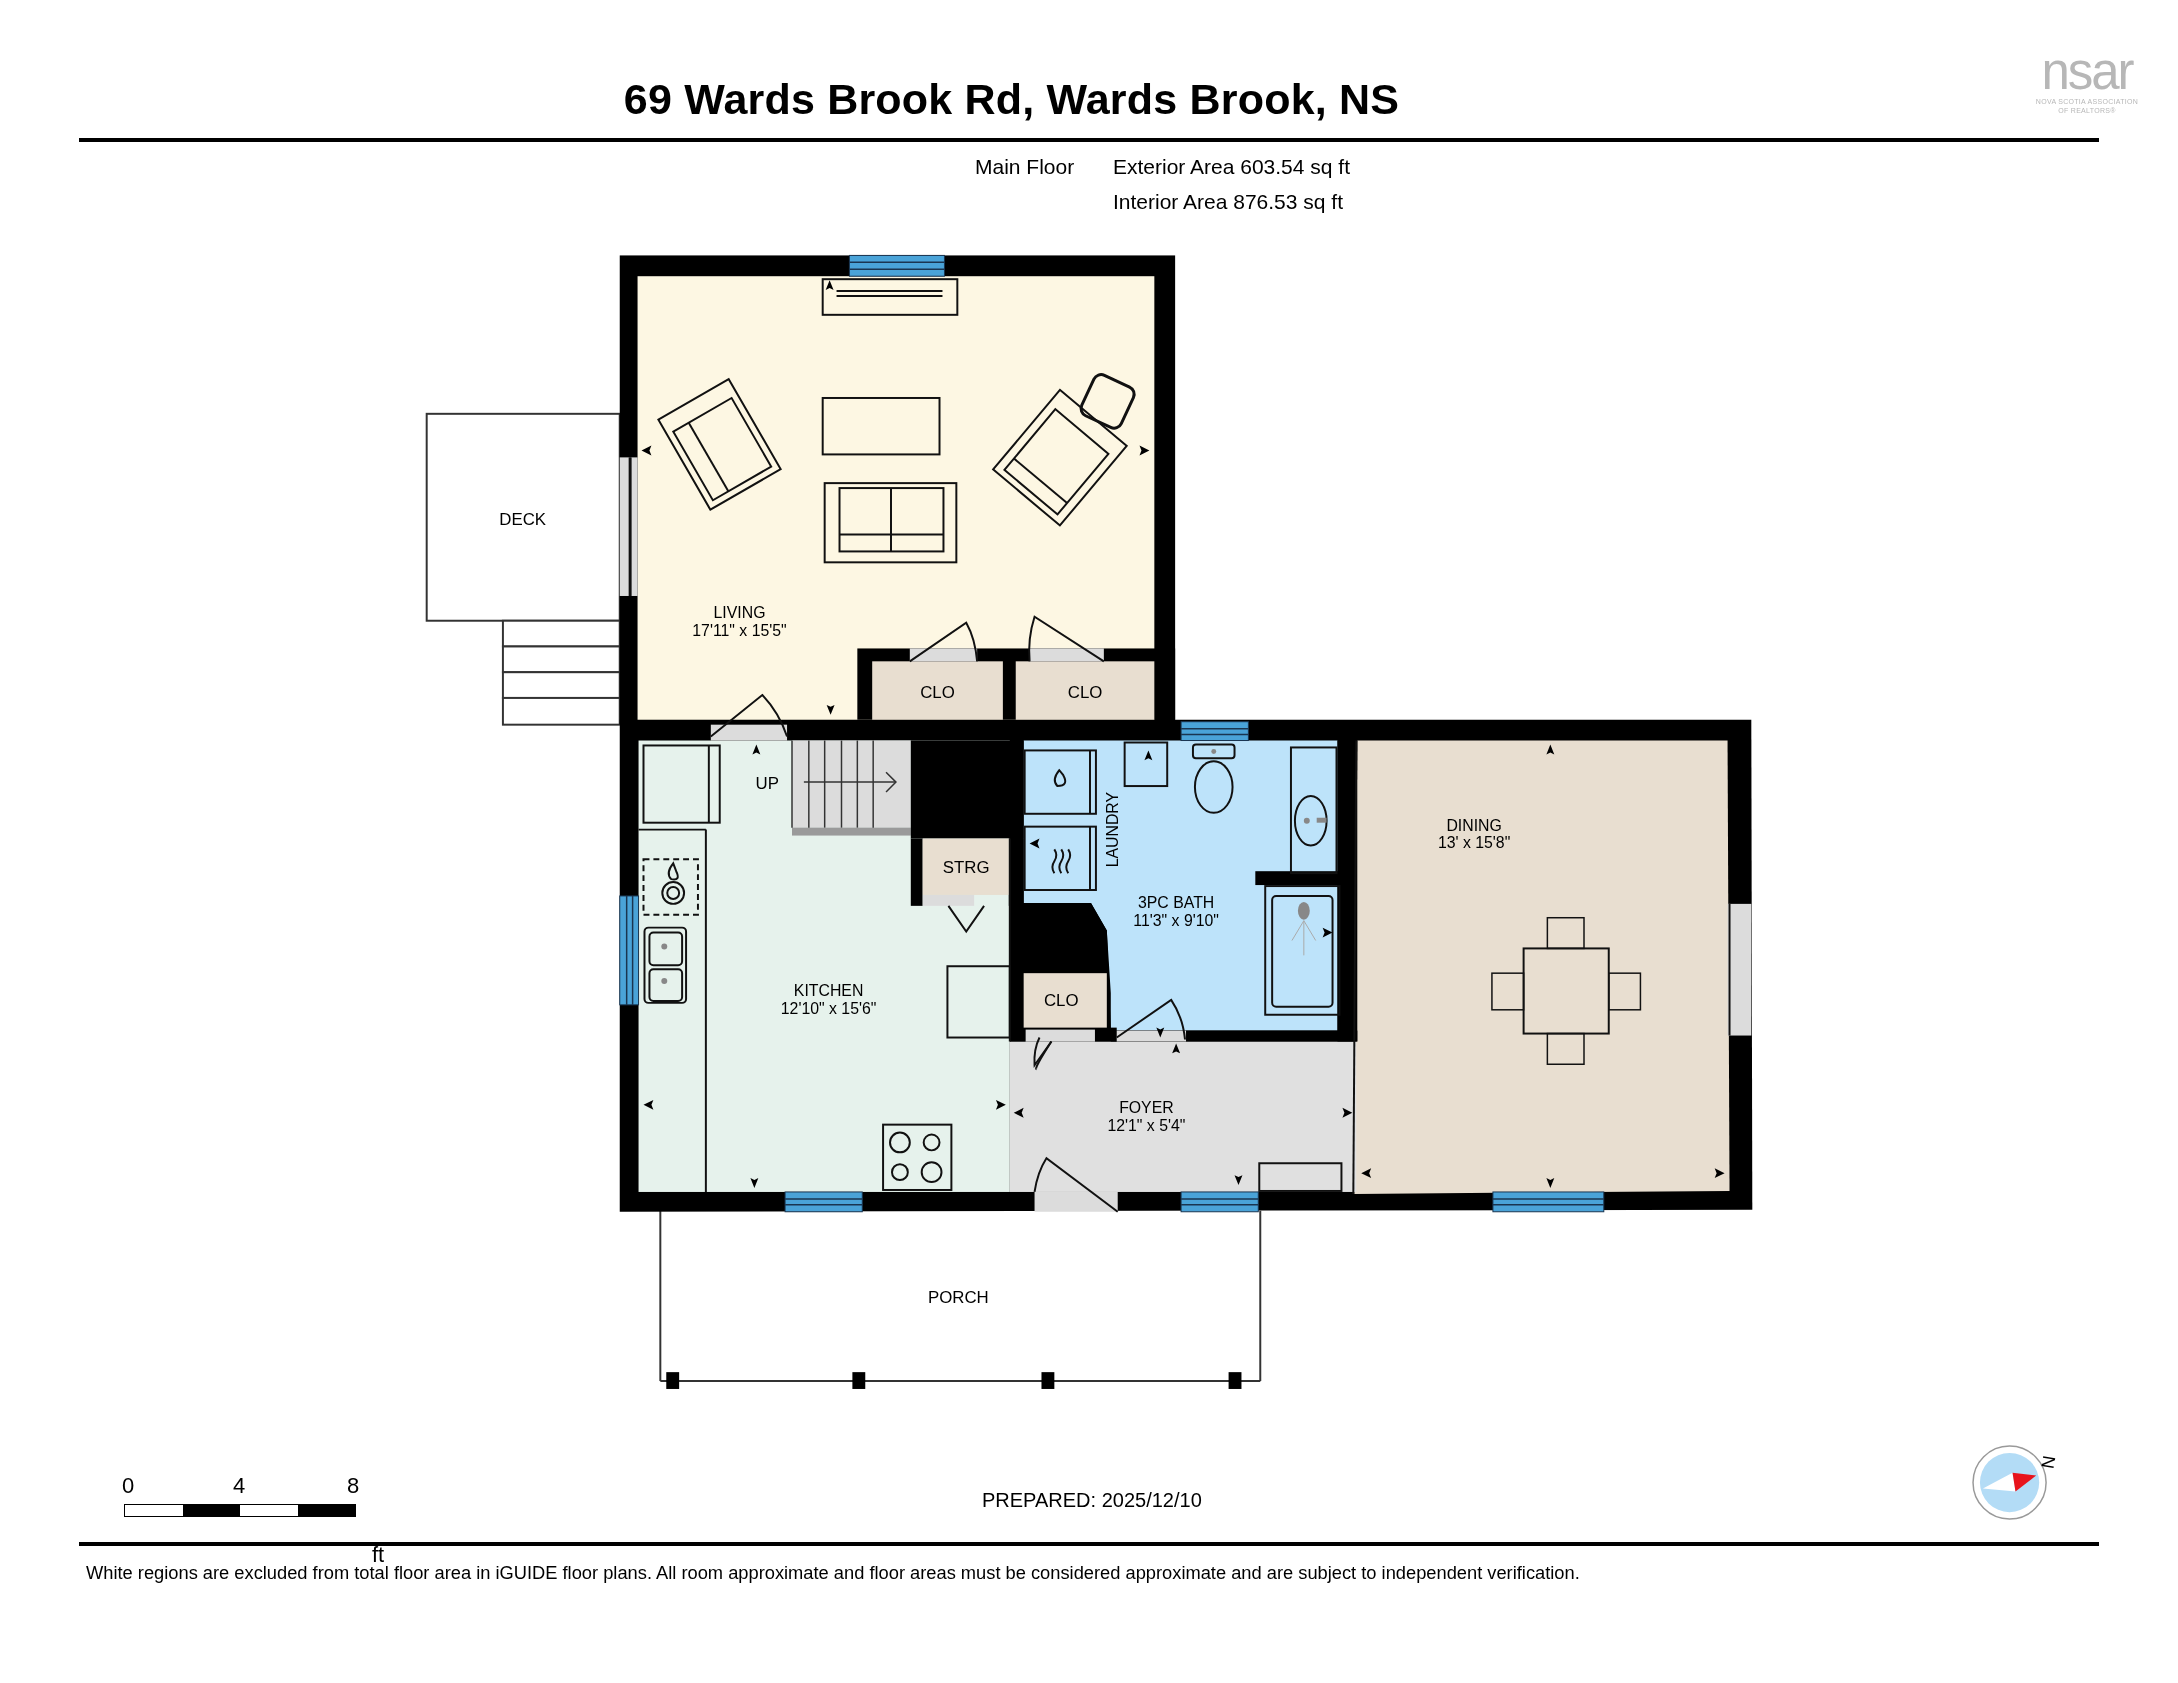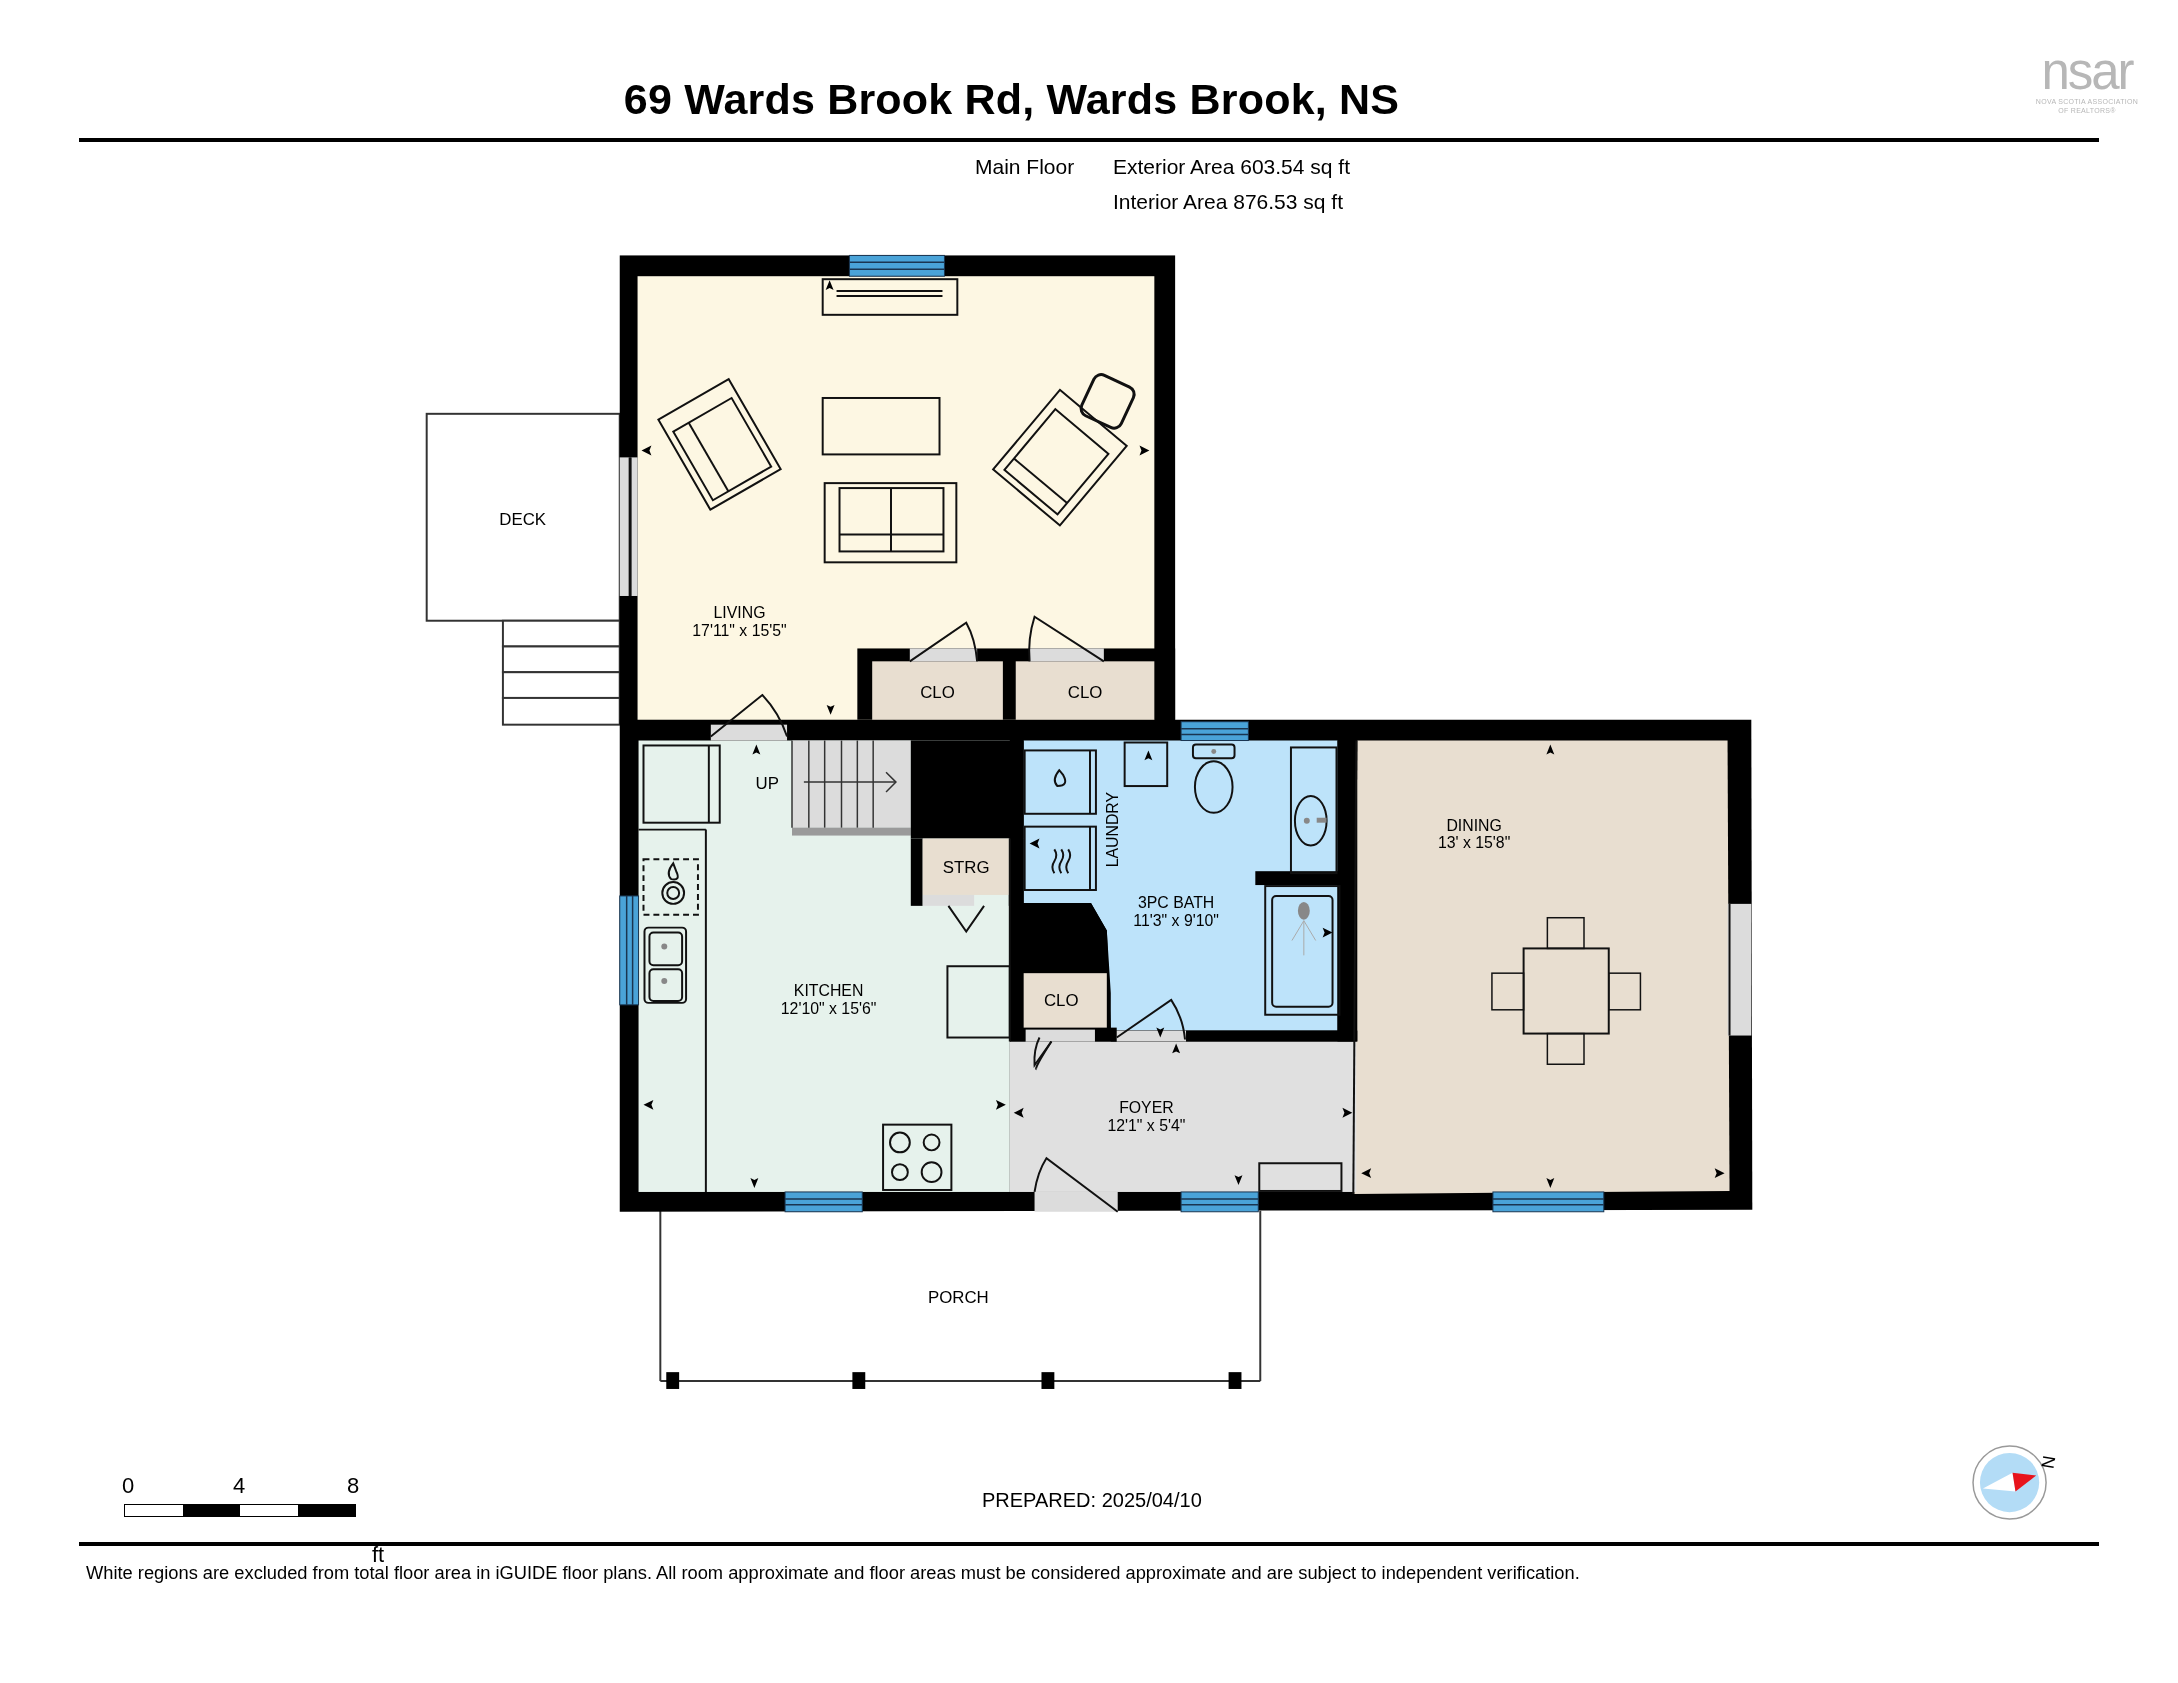--- a/index.html
+++ b/index.html
@@ -304,7 +304,7 @@
   <span class="unit">ft</span>
 </div>
 
-<div class="prepared">PREPARED: 2025/04/10</div>
+<div class="prepared">PREPARED: 2025/12/10</div>
 
 <svg class="compass" width="89" height="79" viewBox="0 0 90 80">
   <circle cx="40" cy="40" r="37" fill="#fff" stroke="#999" stroke-width="1.5"></circle>

